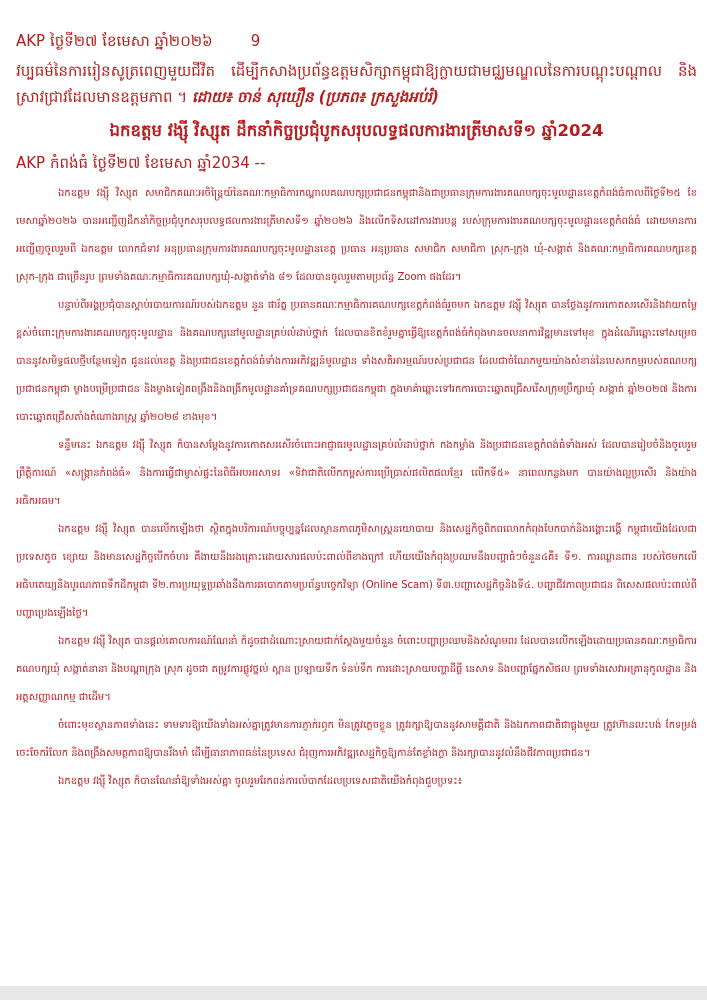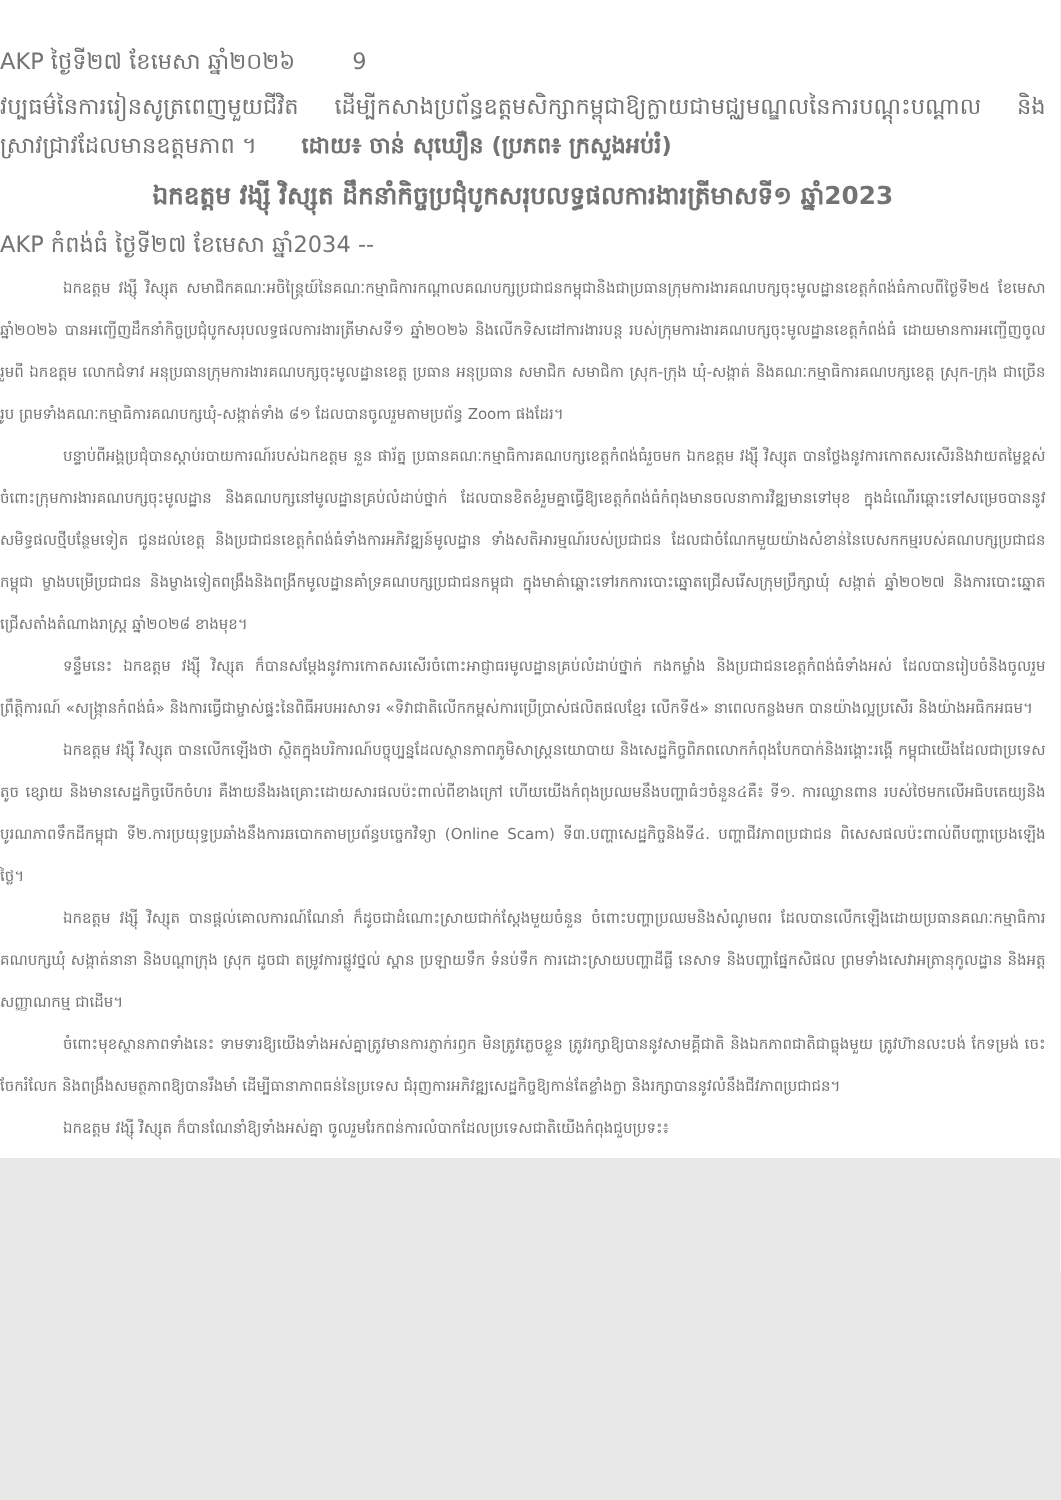--- a/index.html
+++ b/index.html
@@ -4,9 +4,9 @@
 <style>
   html,body{margin:0;padding:0;background:#e8e8e8;}
   .page{
-    width:707px;height:772px;background:#ffffff;color:#737373;
+    width:707px;height:986px;background:#ffffff;color:#b91c1c;
     font-family:"DejaVu Sans",sans-serif;
-    box-sizing:border-box;padding:30px 10px 0 0;
+    box-sizing:border-box;padding:30px 10px 0 16px;
     overflow:hidden;position:relative;margin:0 auto;
   }
   .header-row{display:flex;align-items:baseline;font-size:15px;line-height:22px;margin-bottom:6px;}

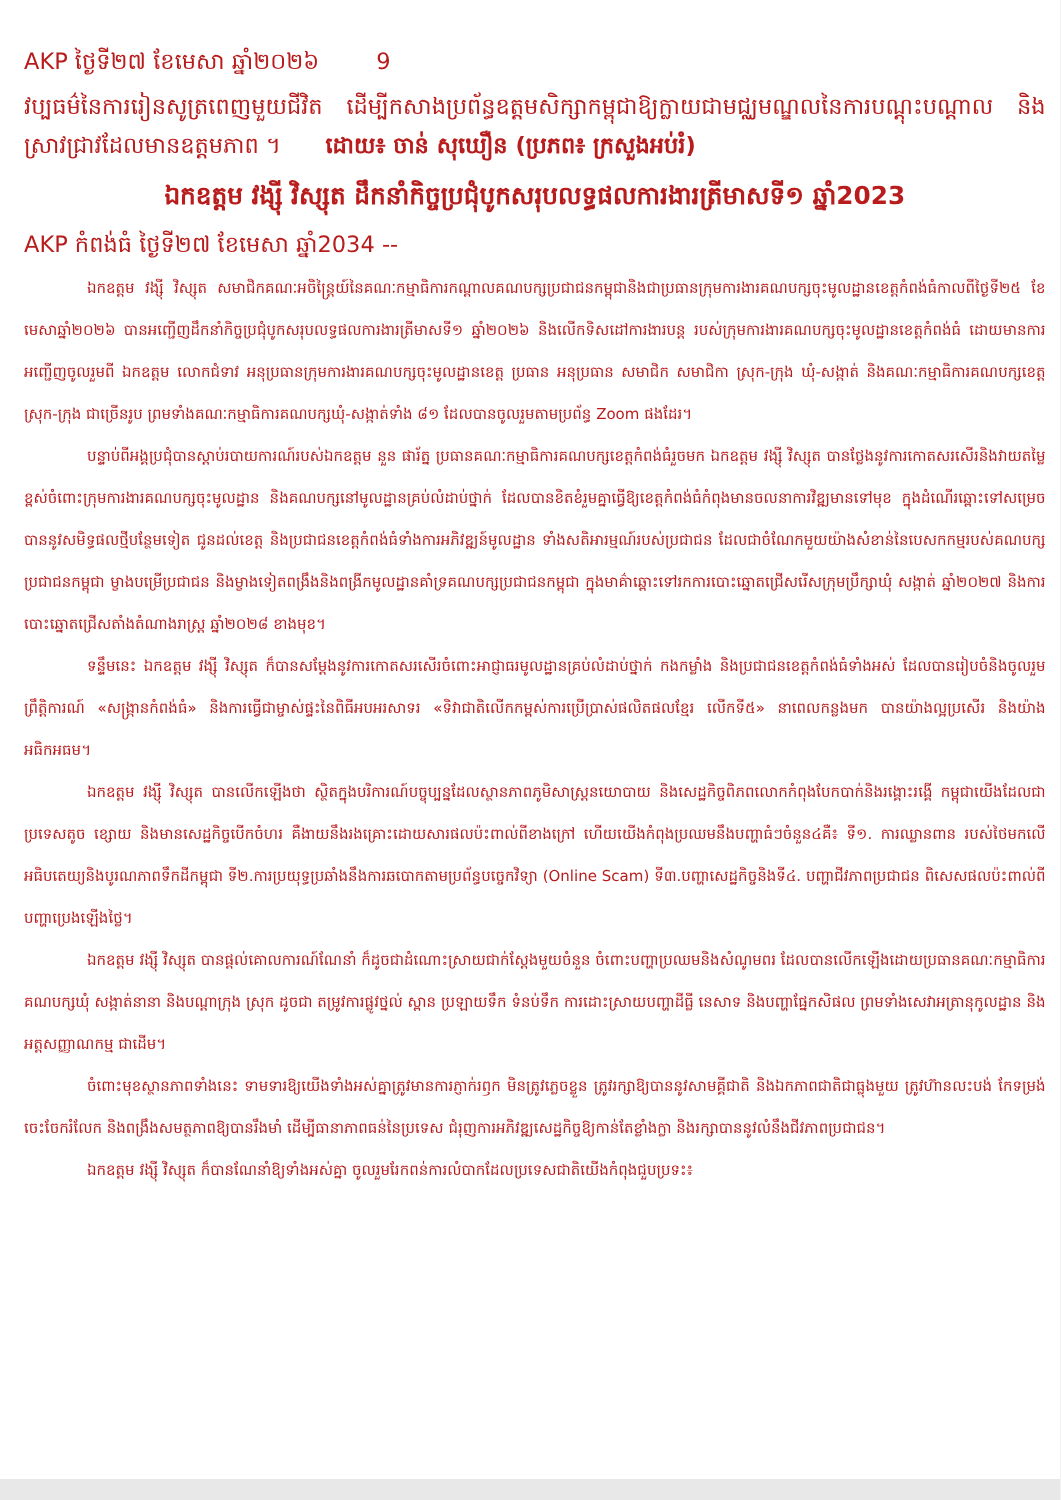--- a/index.html
+++ b/index.html
@@ -12,7 +12,7 @@
   .header-row{display:flex;align-items:baseline;font-size:15px;line-height:22px;margin-bottom:6px;}
   .page-num{margin-left:38px;}
   .lead-paragraph{font-size:15px;line-height:26px;text-align:justify;margin:0 0 4px 0;}
-  .byline{font-weight:bold;margin-left:25px;}
+  .byline{font-style:italic;font-weight:bold;}
   .article-title{font-weight:bold;font-size:16.5px;line-height:29px;text-align:center;margin:6px 0 6px 0;}
   .dateline{font-size:15px;line-height:24px;margin:2px 0 4px 0;}
   .body p{font-size:10px;line-height:28px;text-align:justify;text-indent:42px;margin:0;}

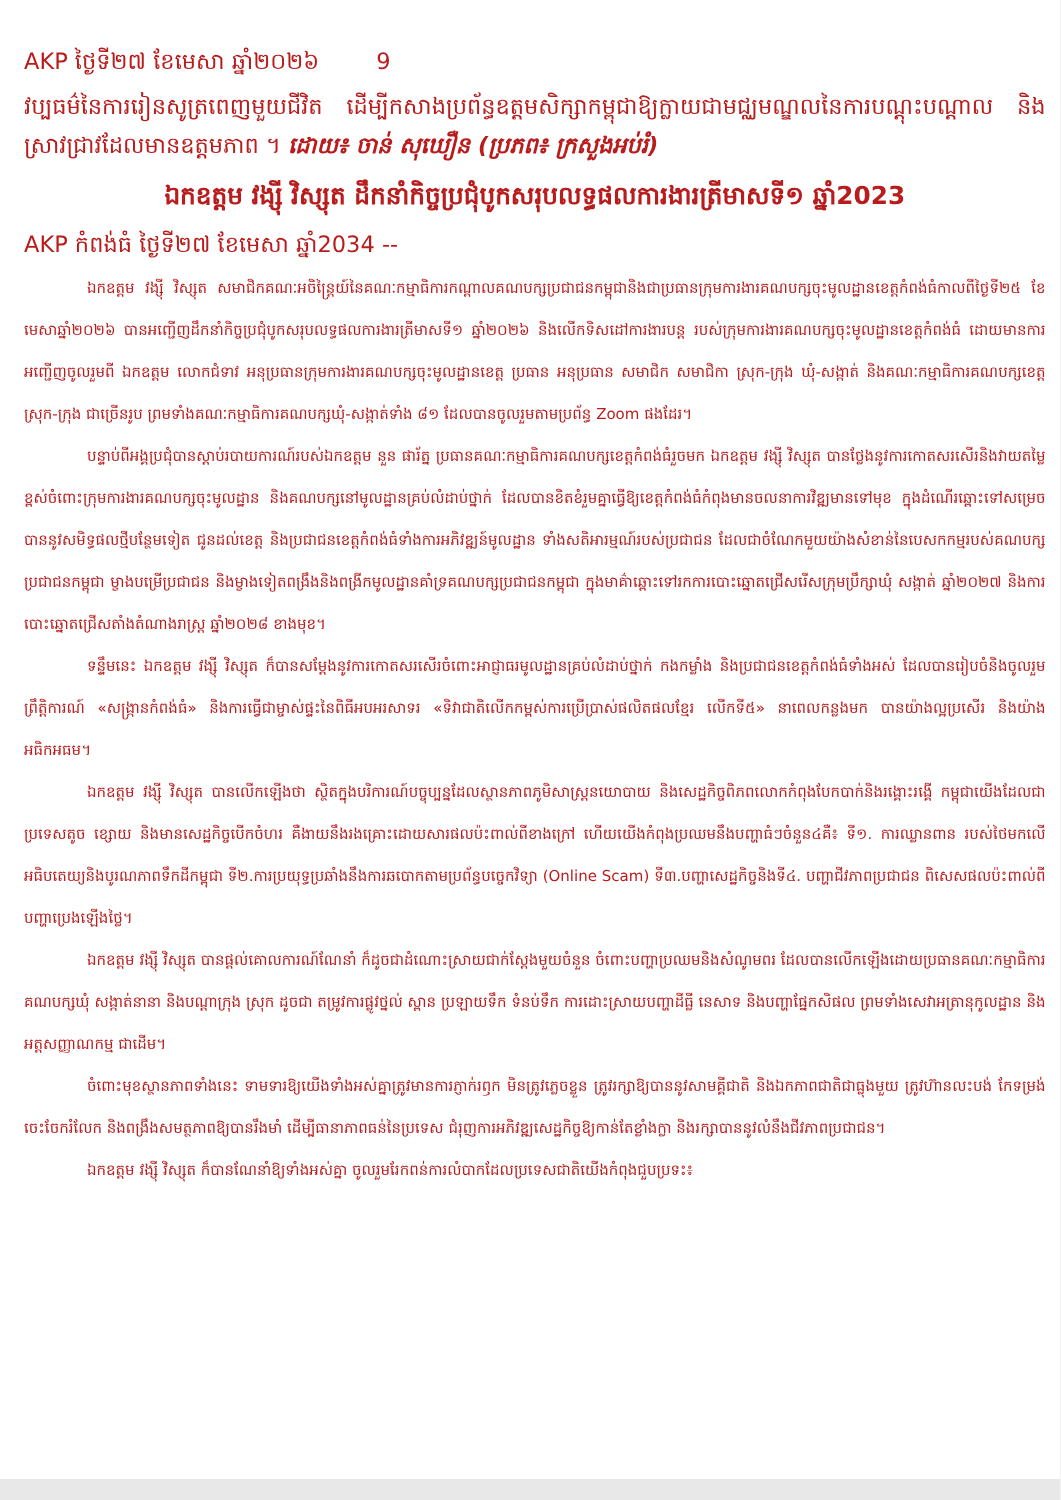--- a/index.html
+++ b/index.html
@@ -30,7 +30,7 @@
   <p class="lead-paragraph"><span>វប្បធម៌នៃការរៀនសូត្រពេញមួយជីវិត ដើម្បីកសាងប្រព័ន្ធឧត្តមសិក្សាកម្ពុជាឱ្យក្លាយជាមជ្ឈមណ្ឌលនៃការបណ្ដុះបណ្ដាល និងស្រាវជ្រាវដែលមានឧត្តមភាព ។ </span><span class="byline">ដោយ៖ ចាន់ សុឃឿន (ប្រភព៖ ក្រសួងអប់រំ)</span></p>
 
   <div class="article-title">
-    <div>ឯកឧត្តម វង្ស៊ី វិស្សុត ដឹកនាំកិច្ចប្រជុំបូកសរុបលទ្ធផលការងារត្រីមាសទី១ ឆ្នាំ2023</div>
+    <div>ឯកឧត្តម វង្ស៊ី វិស្សុត ដឹកនាំកិច្ចប្រជុំបូកសរុបលទ្ធផលការងារត្រីមាសទី១ ឆ្នាំ2024</div>
   </div>
 
   <div class="dateline">AKP កំពង់ធំ ថ្ងៃទី២៧ ខែមេសា ឆ្នាំ2034 --</div>

